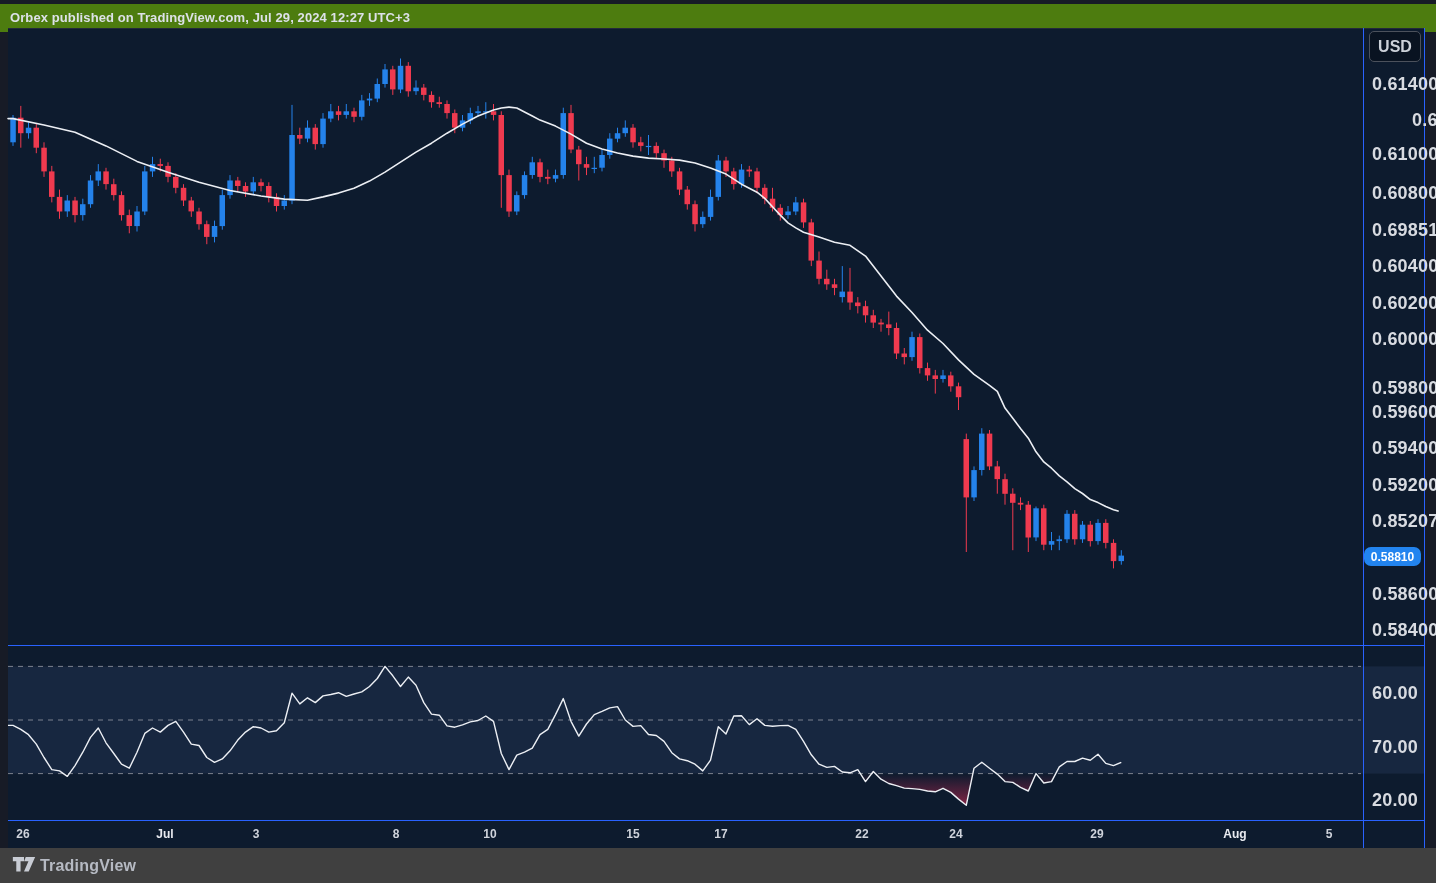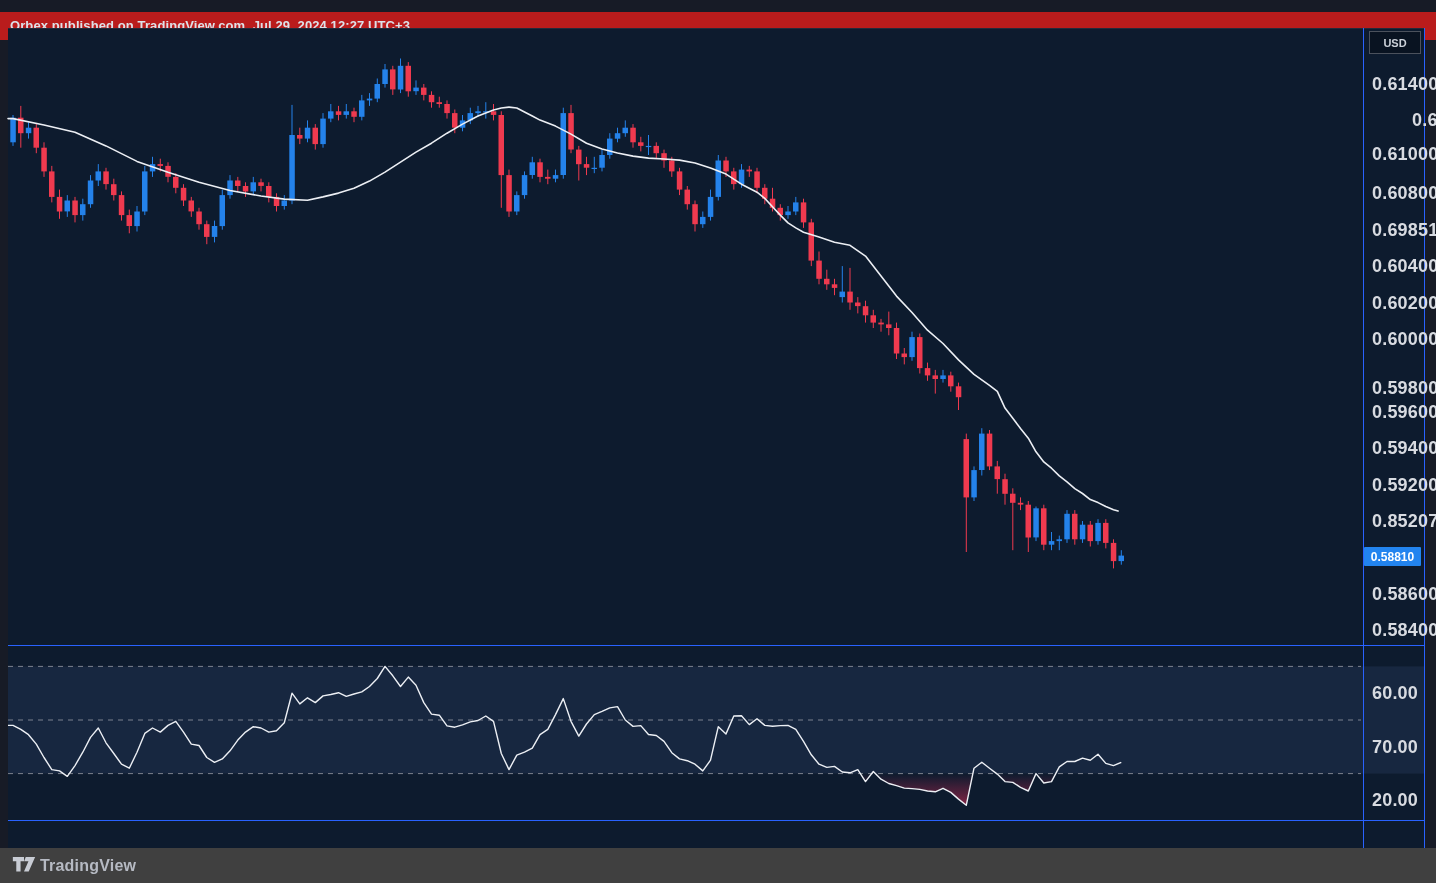--- a/index.html
+++ b/index.html
@@ -4,7 +4,7 @@
 <style>
   html,body{margin:0;padding:0;background:#171b26;font-family:"Liberation Sans",sans-serif;}
   .stage{position:relative;width:1436px;height:883px;overflow:hidden;background:#171b26;}
-  .header{position:absolute;left:0;top:12px;width:1436px;height:28px;background:#b91c1c;}
+  .header{position:absolute;left:0;top:4px;width:1436px;height:28px;background:#4d7c0f;}
   .header .title{position:absolute;left:10px;top:0;line-height:28px;font-size:13px;font-weight:700;color:#dde1e8;letter-spacing:.1px;}
   .chart-bg{position:absolute;left:8px;top:28px;width:1417px;height:820px;background:#0d1b2e;border-top:1px solid #232a3a;}
   svg.overlay{position:absolute;left:0;top:0;width:1436px;height:883px;pointer-events:none;}

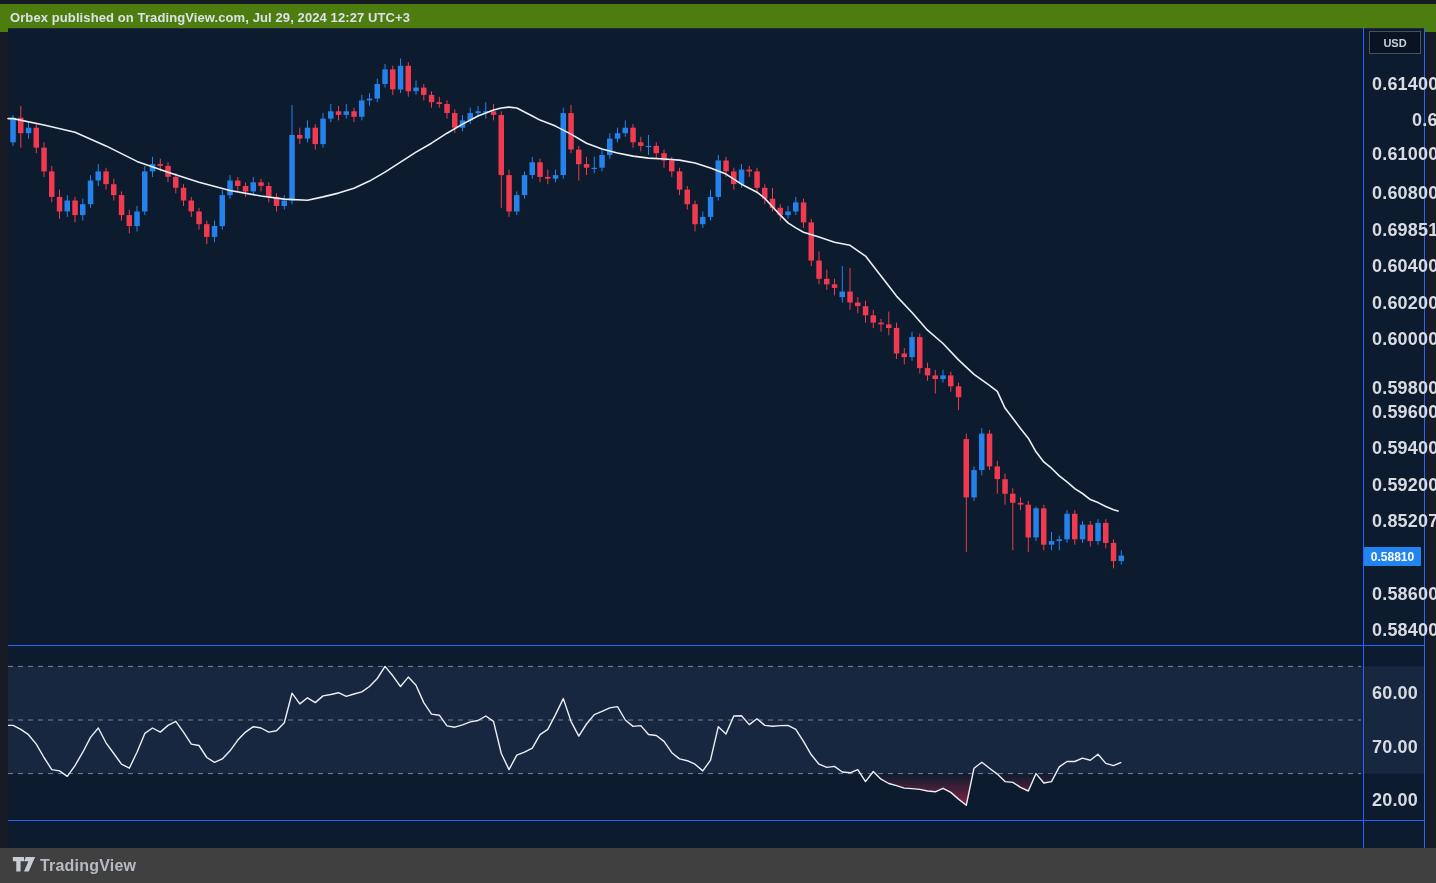--- a/index.html
+++ b/index.html
@@ -8,7 +8,7 @@
   .header .title{position:absolute;left:10px;top:0;line-height:28px;font-size:13px;font-weight:700;color:#dde1e8;letter-spacing:.1px;}
   .chart-bg{position:absolute;left:8px;top:28px;width:1417px;height:820px;background:#0d1b2e;border-top:1px solid #232a3a;}
   svg.overlay{position:absolute;left:0;top:0;width:1436px;height:883px;pointer-events:none;}
-  .usd-btn{position:absolute;left:1369px;top:31px;width:52px;height:23px;border:1px solid #4b515c;border-radius:0;background:rgba(0,0,0,.28);color:#ccd1d9;font-size:11px;font-weight:600;display:flex;align-items:center;justify-content:center;box-sizing:border-box;}
+  .usd-btn{position:absolute;left:1369px;top:31px;width:52px;height:31px;border:1px solid #4b515c;border-radius:5px;background:rgba(0,0,0,.28);color:#ccd1d9;font-size:16px;font-weight:600;display:flex;align-items:center;justify-content:center;box-sizing:border-box;}
   .price-axis{position:absolute;left:1363px;top:28px;width:62px;height:792px;}
   .tick-label{position:absolute;left:9px;transform:translateY(-50%);font-size:18px;font-weight:700;color:#d8dbe1;letter-spacing:.2px;white-space:nowrap;}
   .badge{position:absolute;left:1364px;top:547px;width:57px;height:19px;background:#2284ef;border-radius:1px;color:#fff;font-size:12px;font-weight:700;display:flex;align-items:center;justify-content:center;}

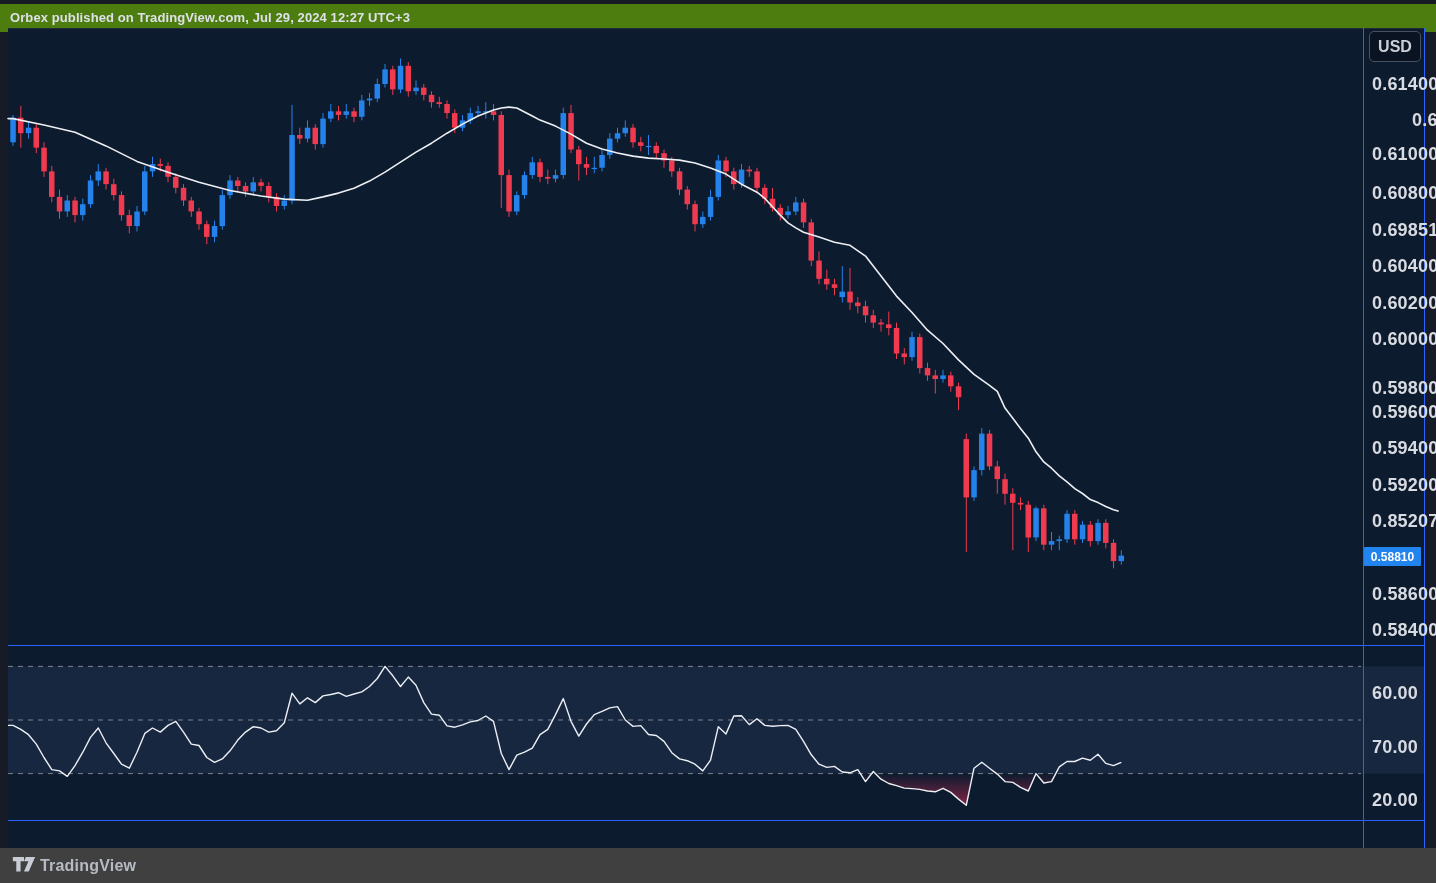--- a/index.html
+++ b/index.html
@@ -11,7 +11,7 @@
   .usd-btn{position:absolute;left:1369px;top:31px;width:52px;height:31px;border:1px solid #4b515c;border-radius:5px;background:rgba(0,0,0,.28);color:#ccd1d9;font-size:16px;font-weight:600;display:flex;align-items:center;justify-content:center;box-sizing:border-box;}
   .price-axis{position:absolute;left:1363px;top:28px;width:62px;height:792px;}
   .tick-label{position:absolute;left:9px;transform:translateY(-50%);font-size:18px;font-weight:700;color:#d8dbe1;letter-spacing:.2px;white-space:nowrap;}
-  .badge{position:absolute;left:1364px;top:547px;width:57px;height:19px;background:#2284ef;border-radius:1px;color:#fff;font-size:12px;font-weight:700;display:flex;align-items:center;justify-content:center;}
+  .badge{position:absolute;left:1364px;top:547px;width:57px;height:19px;background:#2284ef;border-radius:7px;color:#fff;font-size:12px;font-weight:700;display:flex;align-items:center;justify-content:center;}
   .time-axis{position:absolute;left:8px;top:820px;width:1416px;height:28px;}
   .time-label{position:absolute;top:50%;transform:translate(-50%,-50%);font-size:12px;font-weight:600;color:#cfd3db;white-space:nowrap;}
   .time-label.bold{font-weight:700;color:#e9ebf0;}

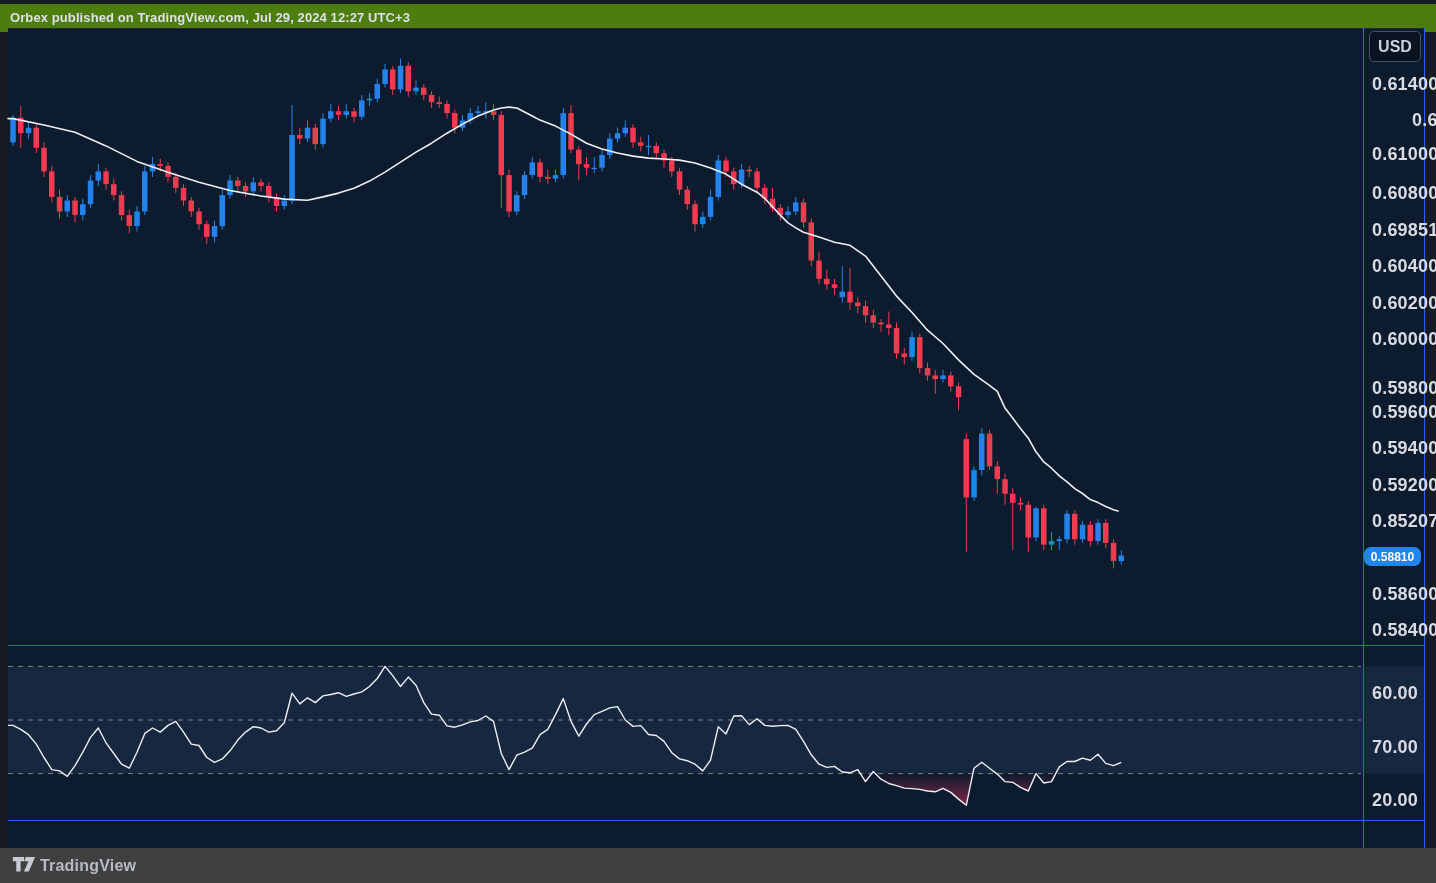--- a/index.html
+++ b/index.html
@@ -231,6 +231,20 @@
     <span>0.58810</span>
   </div>
 
+  <div class="time-axis" id="time-axis">
+      <span class="time-label" style="left: 15px;">26</span>
+      <span class="time-label bold" style="left: 157px;">Jul</span>
+      <span class="time-label" style="left: 248px;">3</span>
+      <span class="time-label" style="left: 388px;">8</span>
+      <span class="time-label" style="left: 482px;">10</span>
+      <span class="time-label" style="left: 625px;">15</span>
+      <span class="time-label" style="left: 713px;">17</span>
+      <span class="time-label" style="left: 854px;">22</span>
+      <span class="time-label" style="left: 948px;">24</span>
+      <span class="time-label" style="left: 1089px;">29</span>
+      <span class="time-label bold" style="left: 1227px;">Aug</span>
+      <span class="time-label" style="left: 1321px;">5</span>
+    </div>
 
   <div class="footer">
     <svg class="logo" viewBox="0 0 28 22">

